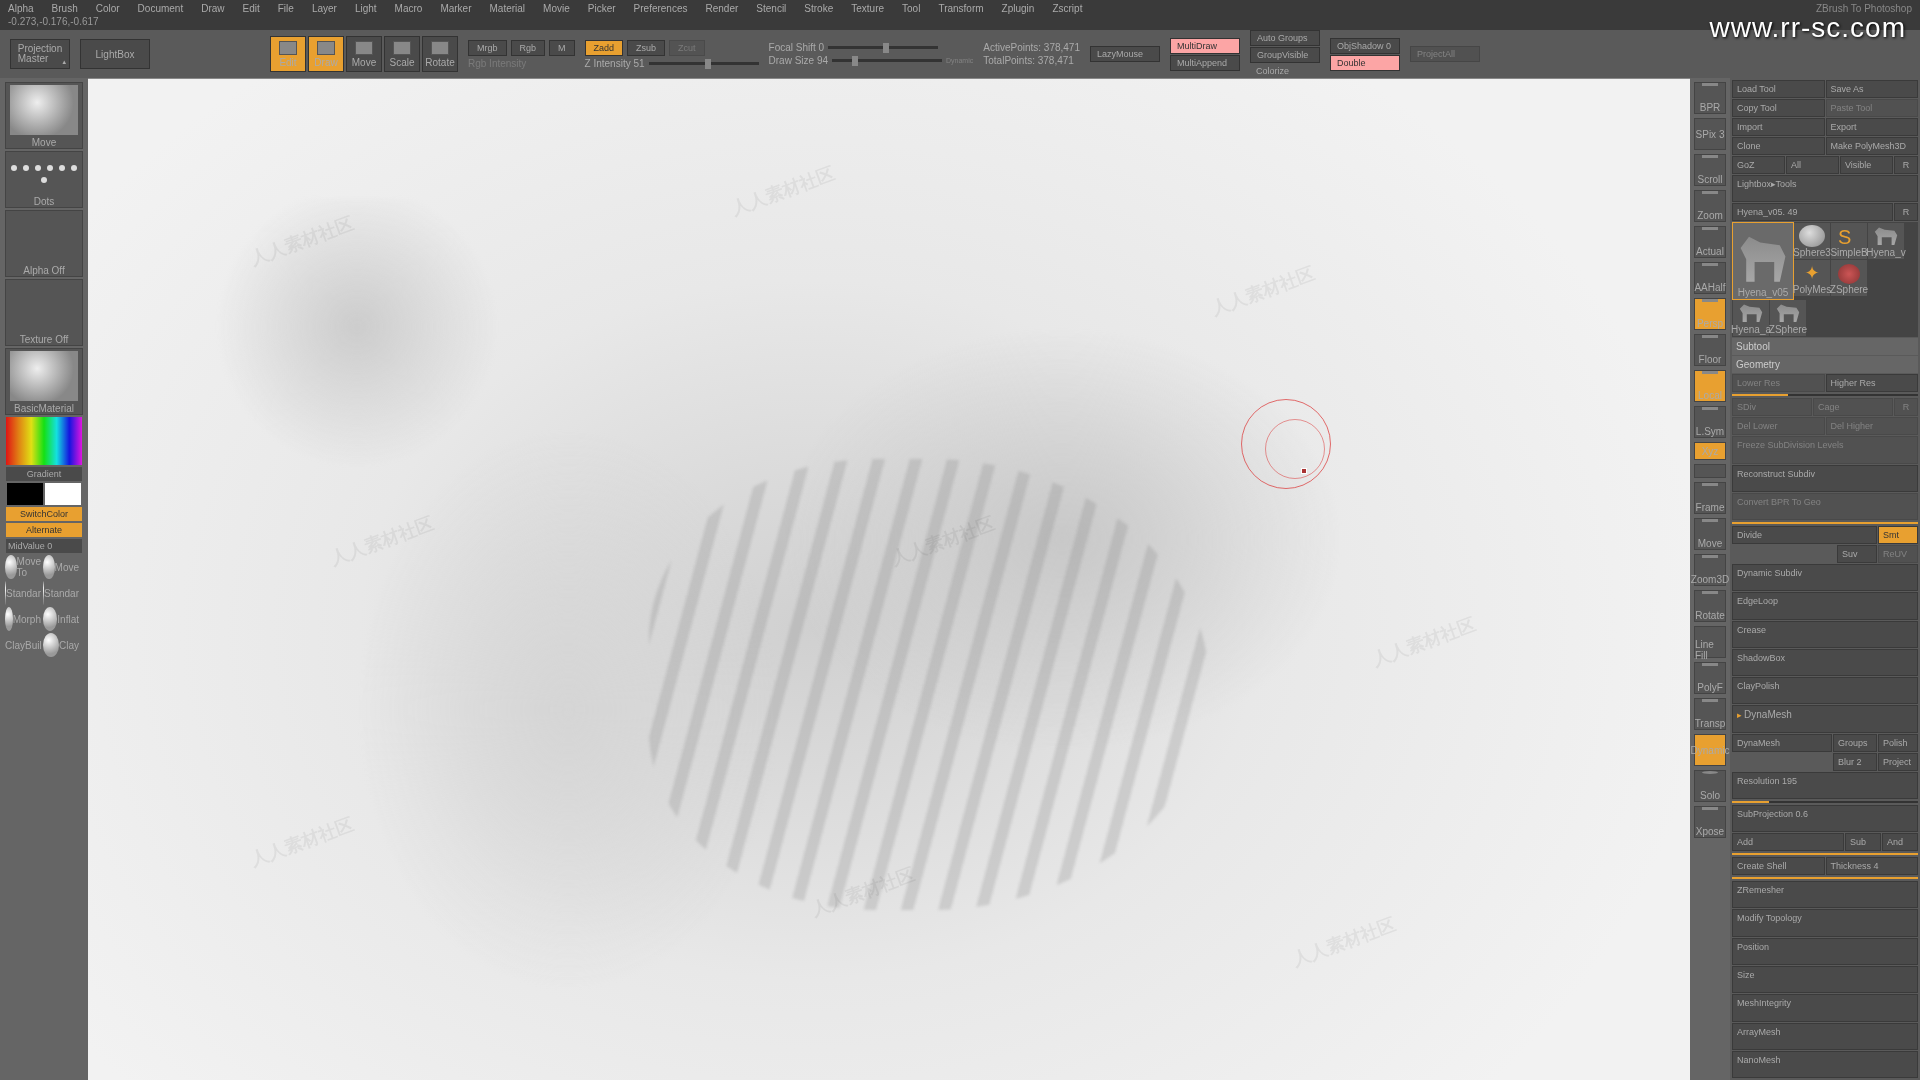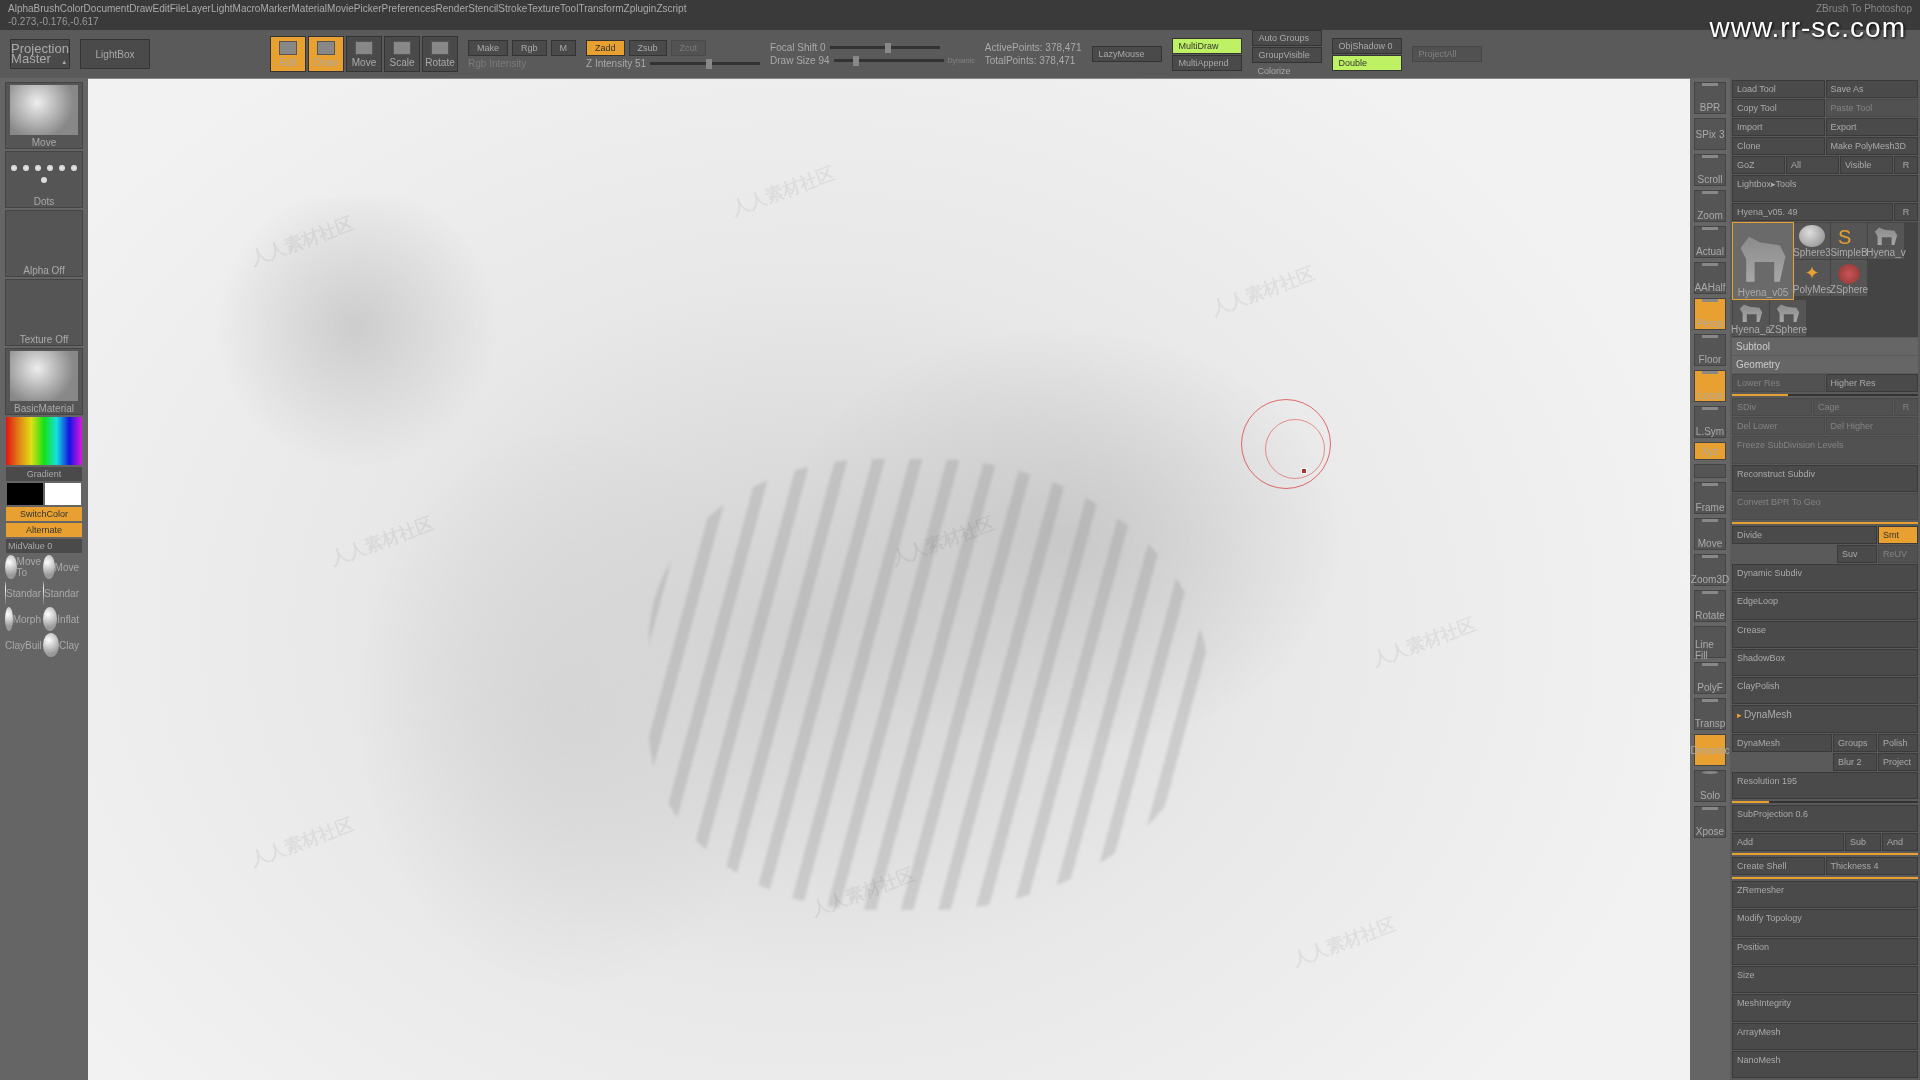--- a/index.html
+++ b/index.html
@@ -4,7 +4,7 @@
 <style>
 *{margin:0;padding:0;box-sizing:border-box;font-family:Arial,sans-serif;font-size:10px;color:#aaa;user-select:none}
 body{background:#434343;width:1920px;height:1080px;overflow:hidden;position:relative}
-.menubar{height:16px;background:#3a3a3a;display:flex;align-items:center;padding:0 8px;}
+.menubar{height:16px;background:#3a3a3a;display:flex;align-items:center;padding:0 8px;gap:18px}
 .menubar span{cursor:pointer}
 .menubar .title{margin-left:auto;color:#888}
 .coords{height:14px;padding:0 8px;font-size:10px;color:#999;background:#3a3a3a}

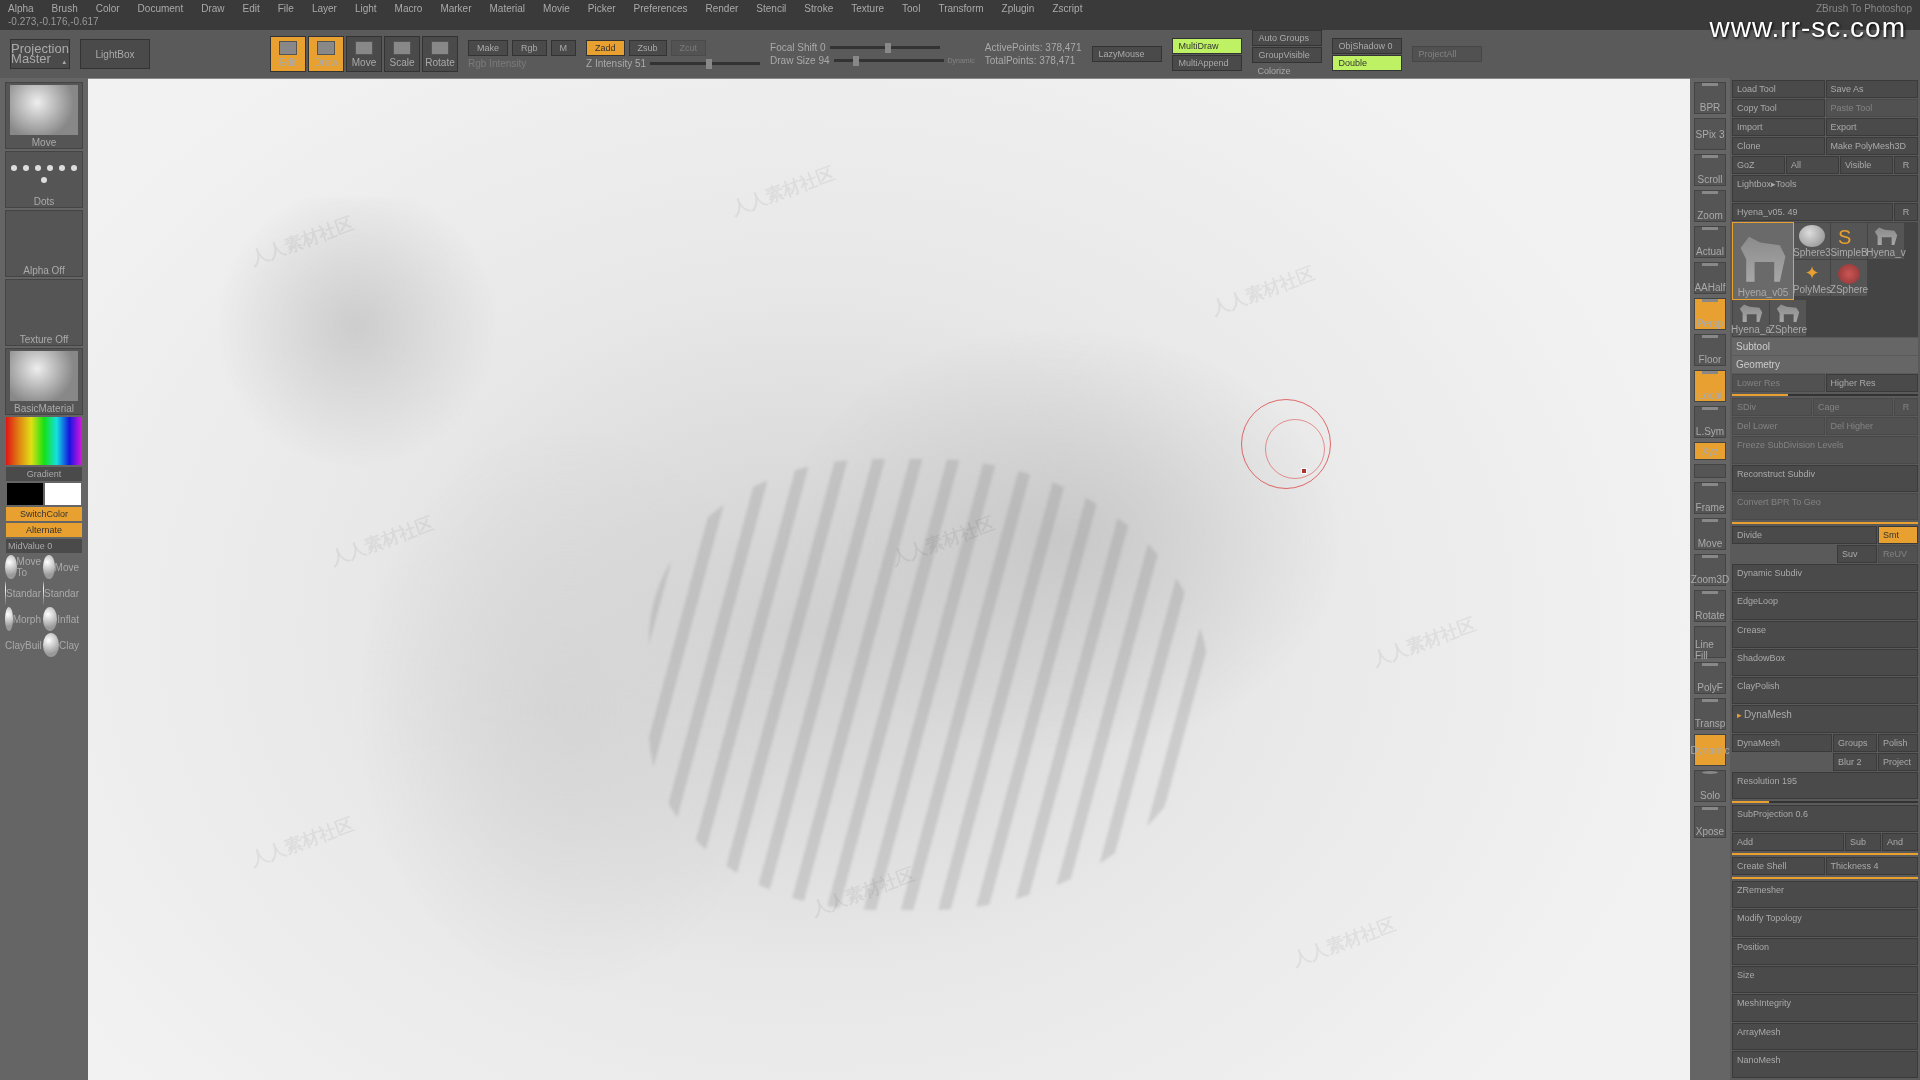--- a/index.html
+++ b/index.html
@@ -10,7 +10,7 @@
 .coords{height:14px;padding:0 8px;font-size:10px;color:#999;background:#3a3a3a}
 .toolbar{height:48px;background:#5a5a5a;display:flex;align-items:center;padding:4px 10px;gap:10px}
 .btn-grp{display:flex;gap:2px;align-items:center}
-.proj-btn{width:60px;height:30px;background:#4a4a4a;border:1px solid #333;display:flex;flex-direction:column;align-items:center;justify-content:center;font-size:13px;line-height:10px;position:relative}
+.proj-btn{width:60px;height:30px;background:#4a4a4a;border:1px solid #333;display:flex;flex-direction:column;align-items:center;justify-content:center;font-size:10px;line-height:10px;position:relative}
 .proj-btn::after{content:"▴";position:absolute;right:3px;bottom:1px;font-size:7px}
 .lightbox-btn{width:70px;height:30px;background:#4a4a4a;border:1px solid #333;display:flex;align-items:center;justify-content:center}
 .tool-btn{width:36px;height:36px;background:#4a4a4a;border:1px solid #333;display:flex;flex-direction:column;align-items:center;justify-content:center;font-size:8px;gap:2px}

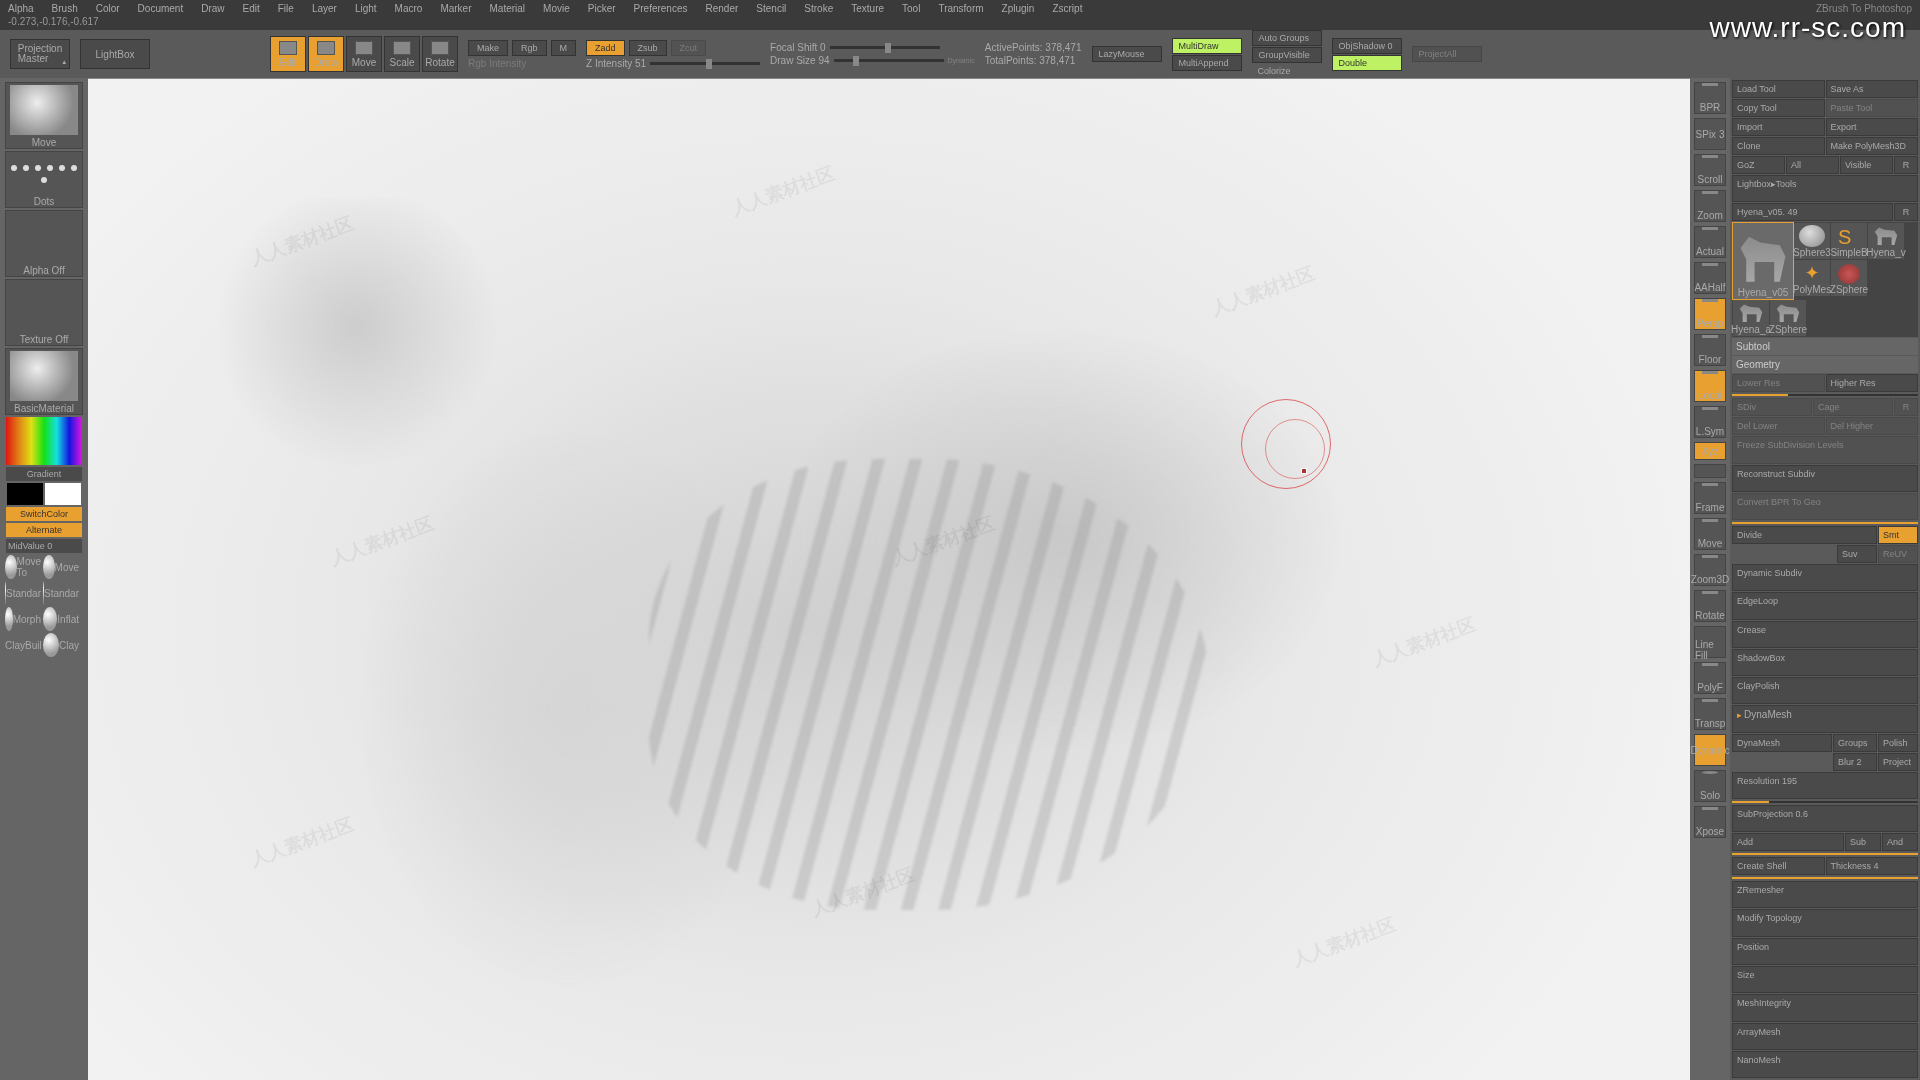--- a/index.html
+++ b/index.html
@@ -141,7 +141,7 @@
   </div>
   <div class="slider-grp">
     <div class="slider-row">
-      <div class="mode-btn">Make</div>
+      <div class="mode-btn">Mrgb</div>
       <div class="mode-btn">Rgb</div>
       <div class="mode-btn">M</div>
     </div>

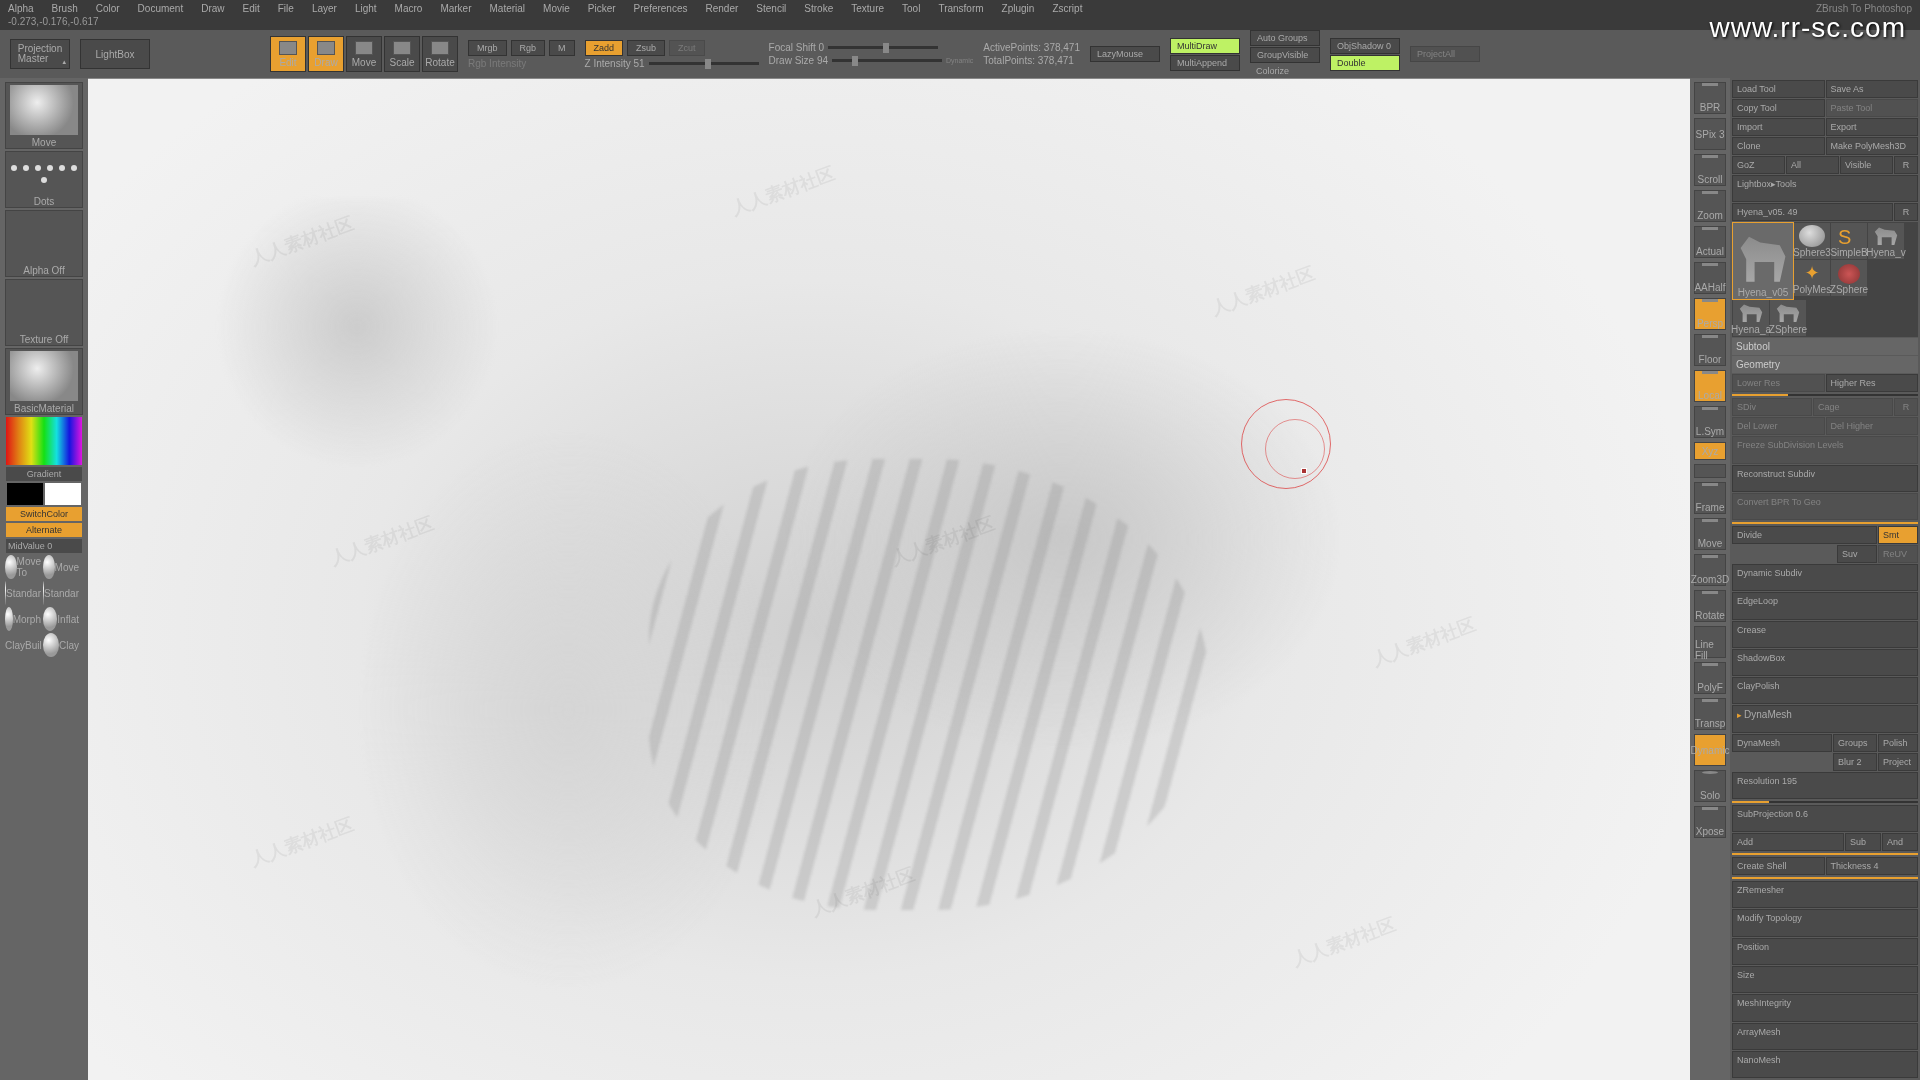--- a/index.html
+++ b/index.html
@@ -25,7 +25,7 @@
 .stat-col{display:flex;flex-direction:column;gap:2px;font-size:9px}
 .opt-col{display:flex;flex-direction:column;gap:1px}
 .opt-btn{padding:2px 6px;background:#4a4a4a;border:1px solid #333;font-size:9px;min-width:70px}
-.opt-btn.hl{background:#bef264;color:#333}
+.opt-btn.hl{background:#fca5a5;color:#333}
 
 .main{display:flex;height:calc(100% - 78px)}
 .left-panel{width:88px;background:#656565;display:flex;flex-direction:column;align-items:center;padding:4px;gap:2px;overflow:hidden}

